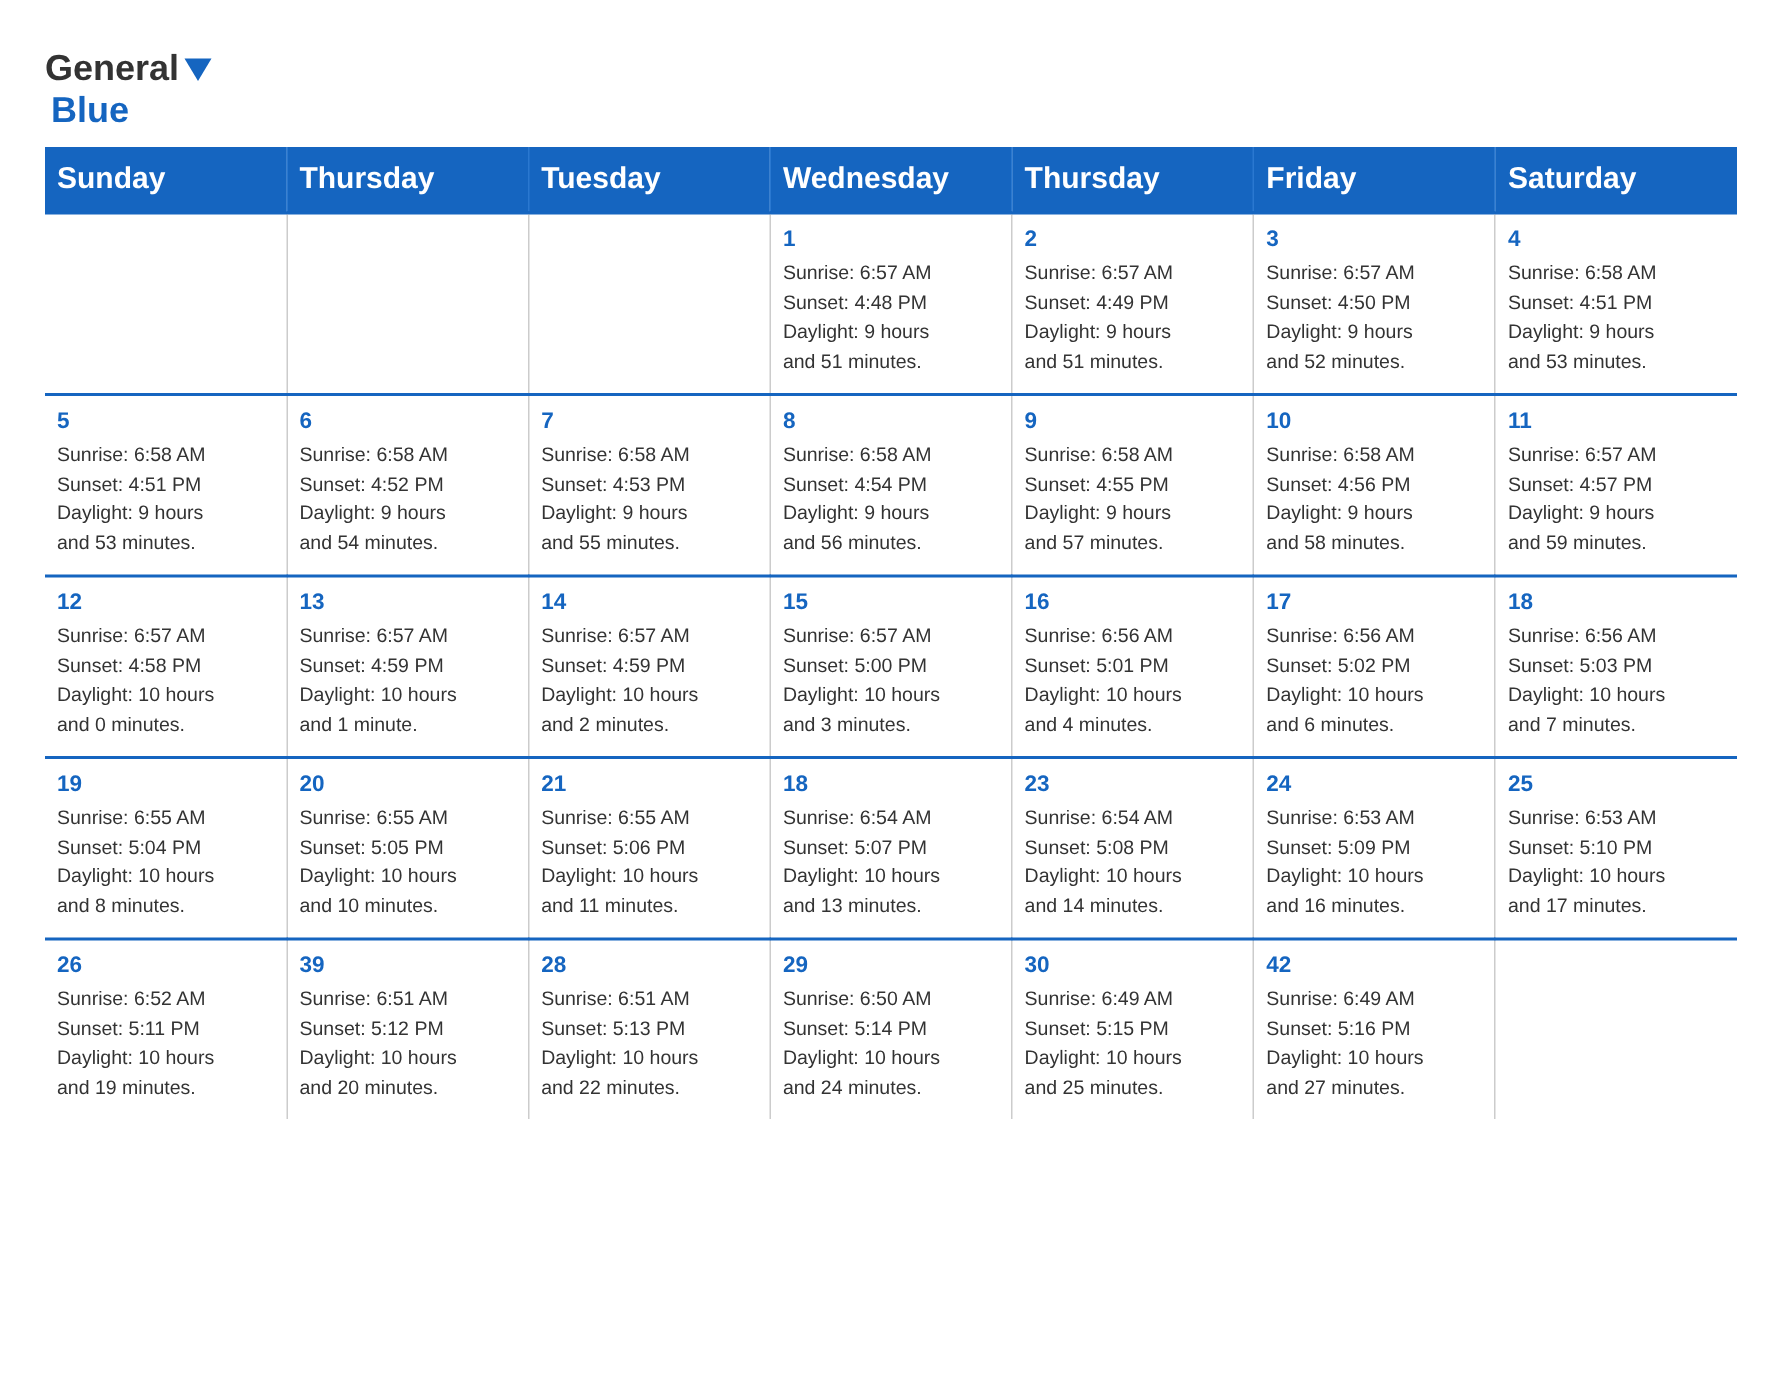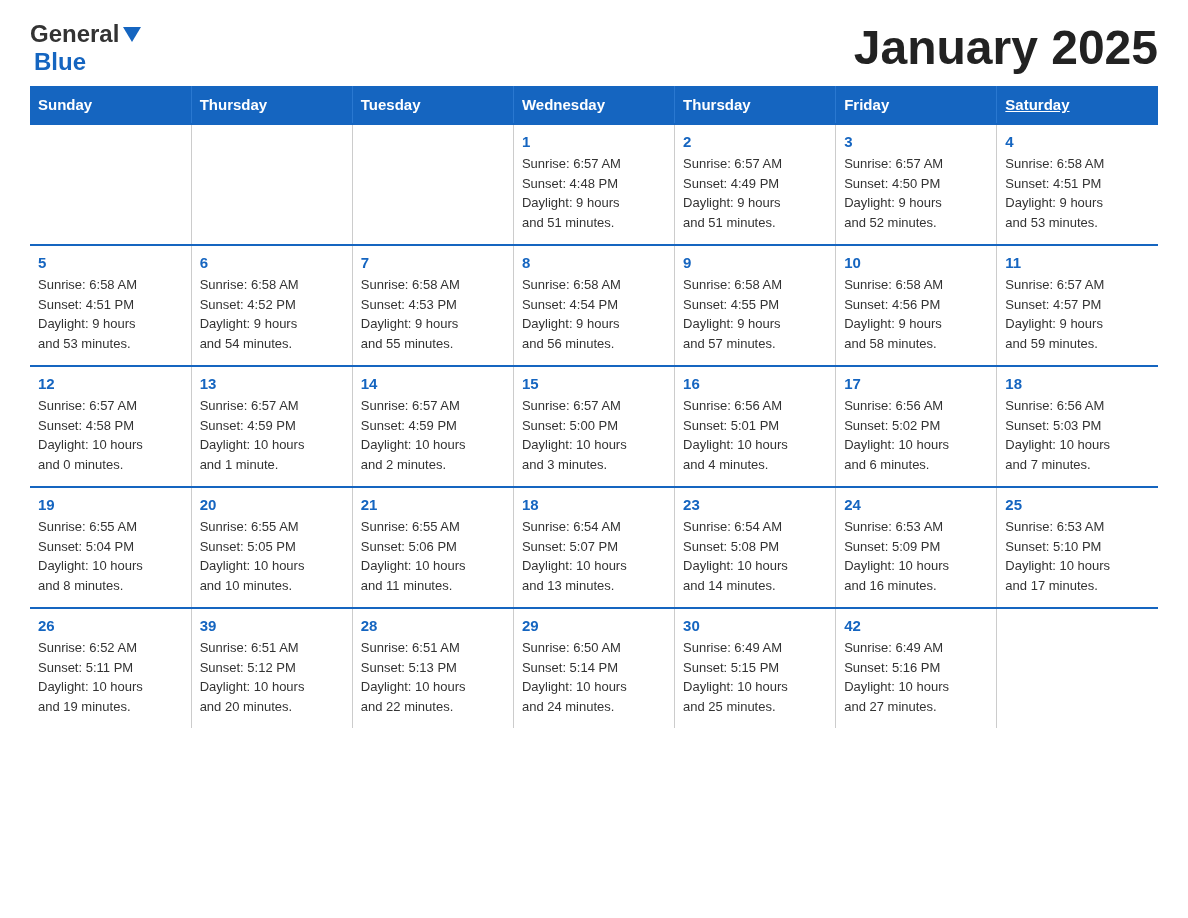--- a/index.html
+++ b/index.html
@@ -84,6 +84,7 @@
       display: flex;
       flex-direction: column;
       align-items: flex-start;
+      margin-top: 12px;
     }
     .logo-line1 {
       display: flex;

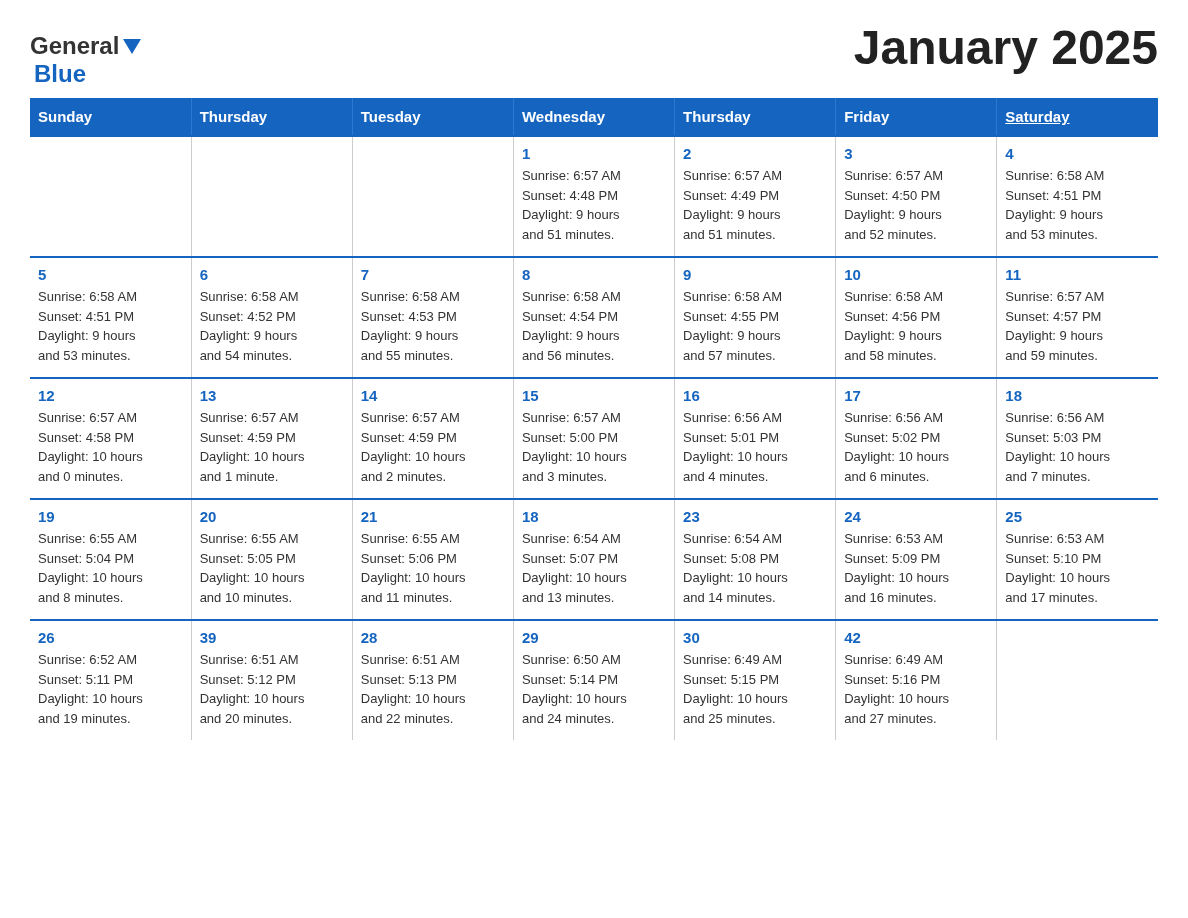--- a/index.html
+++ b/index.html
@@ -120,7 +120,6 @@
     </div>
   </div>
   <div class="title-block">
-    <div class="page-title">January 2025</div>
   </div>
 </div>
 

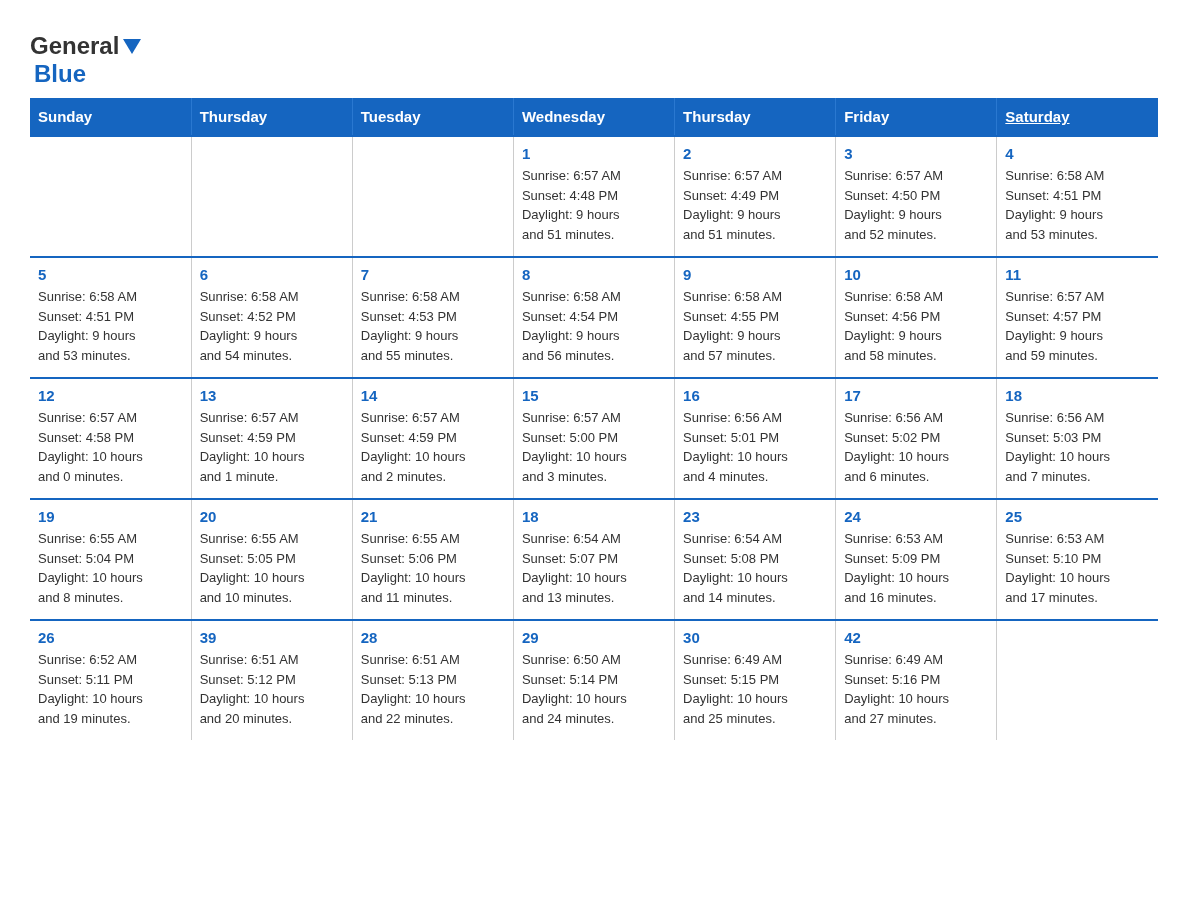--- a/index.html
+++ b/index.html
@@ -39,7 +39,7 @@
     }
     .calendar thead th {
       color: #fff;
-      font-size: 15px;
+      font-size: 20px;
       font-weight: bold;
       padding: 10px 8px;
       text-align: left;

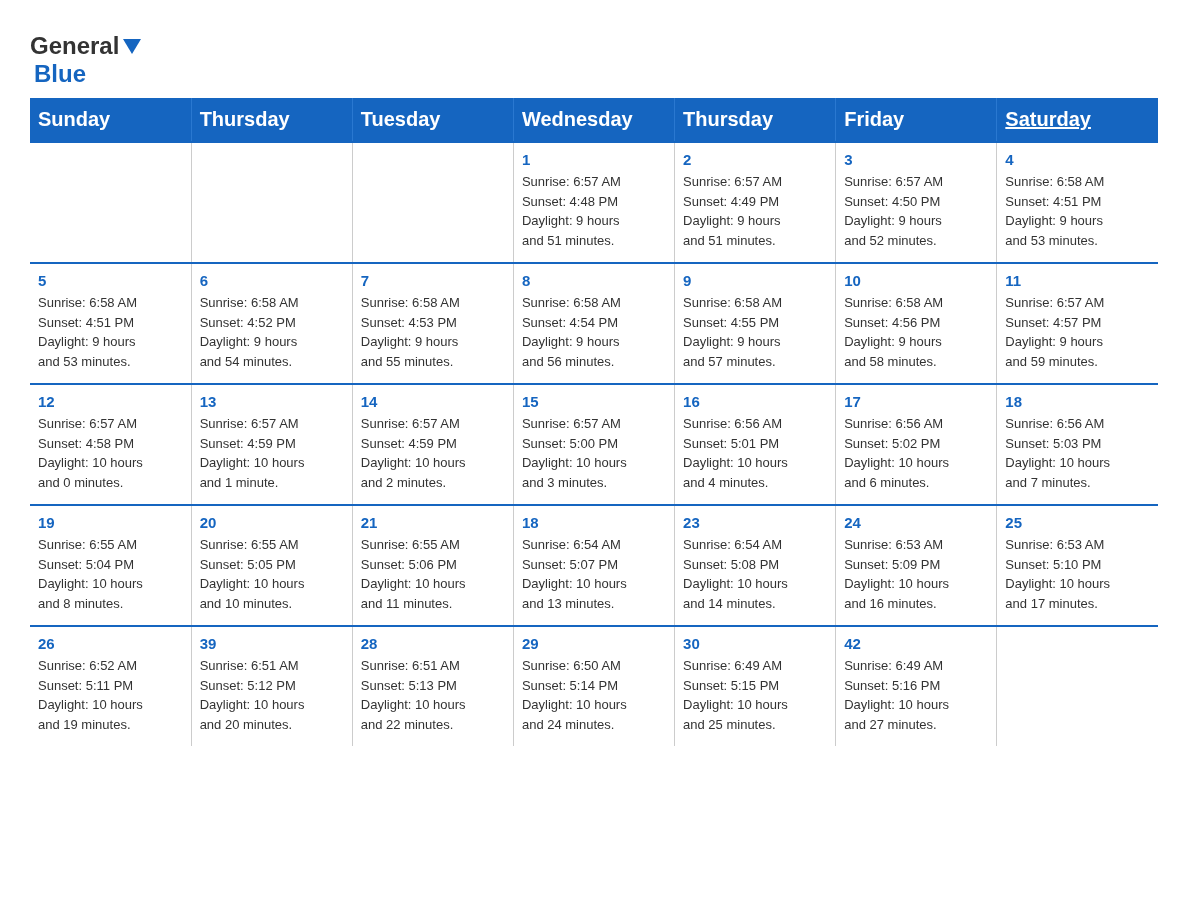--- a/index.html
+++ b/index.html
@@ -47,7 +47,6 @@
     }
     .calendar thead th:last-child {
       border-right: none;
-      text-decoration: underline;
     }
     .calendar tbody tr {
       border-top: 2px solid #1565c0;

